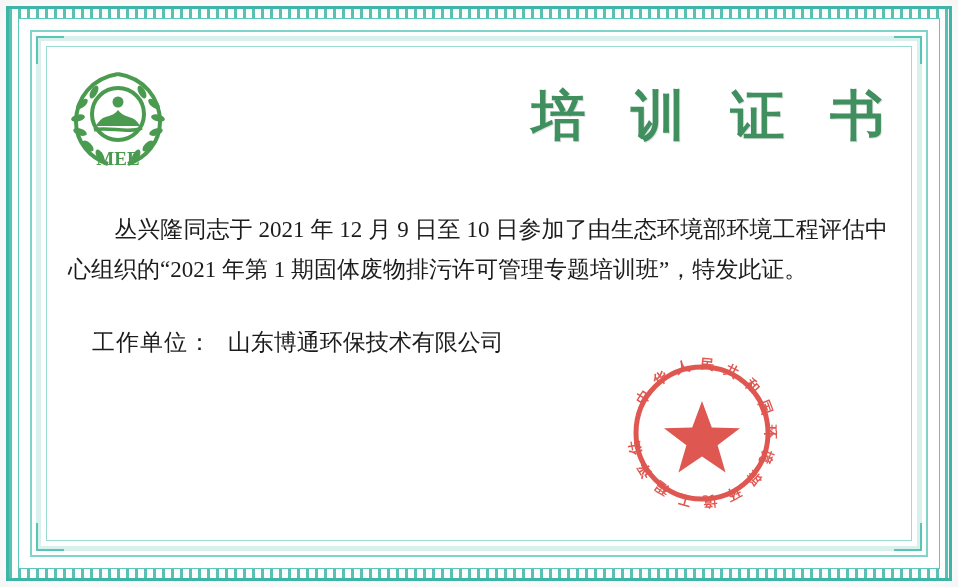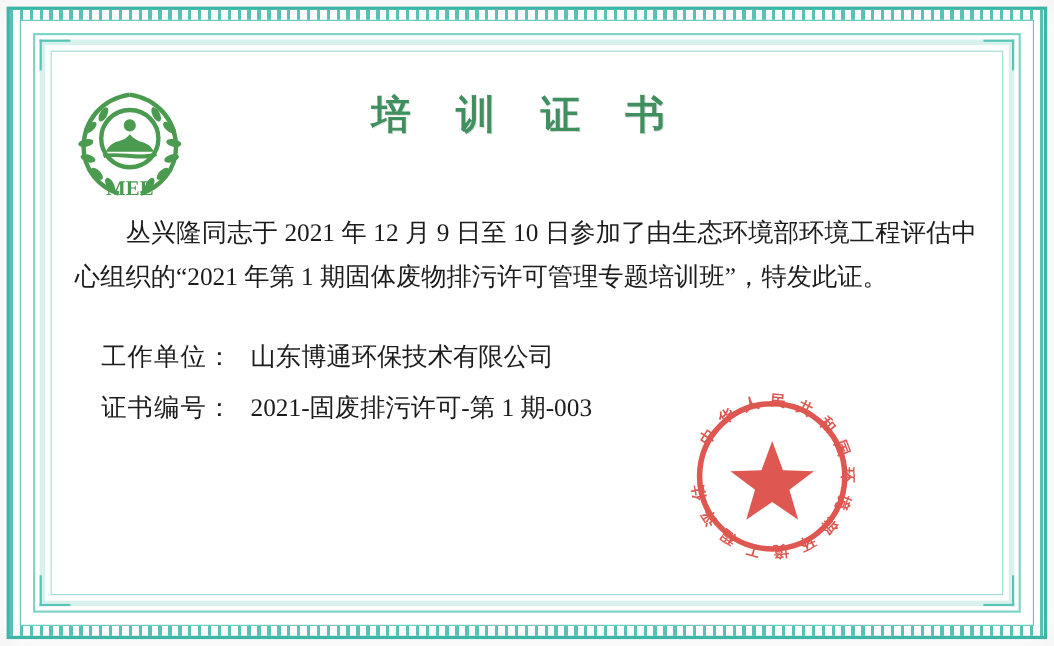--- a/index.html
+++ b/index.html
@@ -121,9 +121,9 @@
     position: absolute;
     left: 0; right: 0;
     top: 24px;
-    text-align: center;
+    text-align: right;
     font-family: "Liberation Serif", serif;
-    font-size: 36px;
+    font-size: 54px;
     font-weight: bold;
     letter-spacing: 16px;
     color: #3f8f5f;

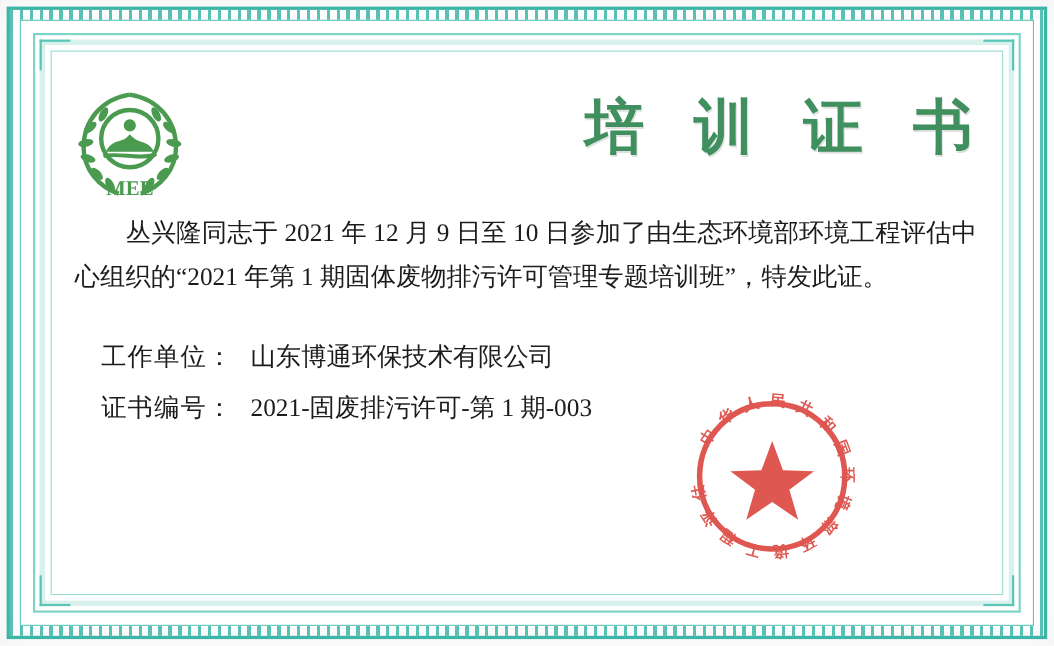--- a/index.html
+++ b/index.html
@@ -101,7 +101,7 @@
   .mee {
     position: absolute;
     left: 6px;
-    top: 20px;
+    top: 8px;
     width: 108px;
     height: 108px;
   }

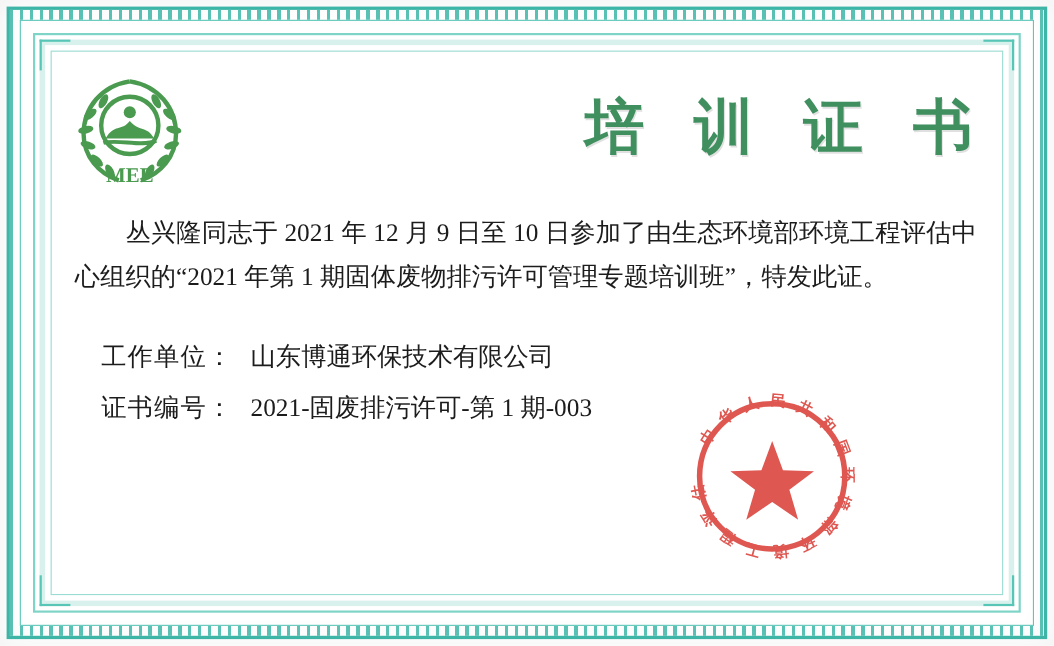--- a/index.html
+++ b/index.html
@@ -131,7 +131,7 @@
   }
 
   .body-text {
-    margin-top: 16px;
+    margin-top: 34px;
     font-size: 23px;
     line-height: 40px;
     color: #1c1c1c;

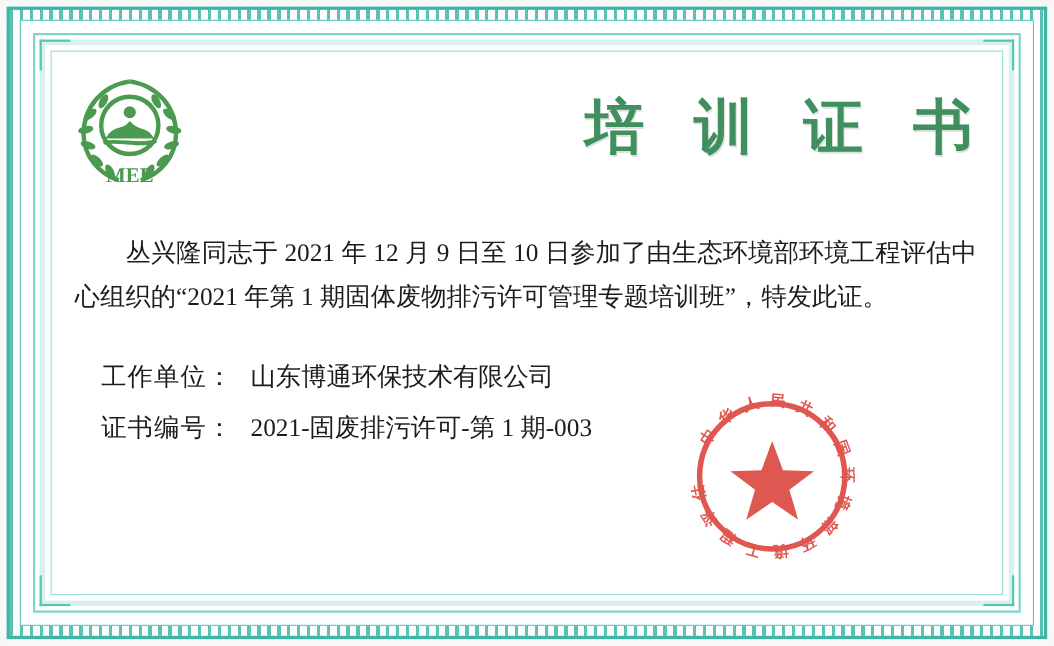--- a/index.html
+++ b/index.html
@@ -236,10 +236,6 @@
         <span class="field-label">工作单位：</span>
         <span class="field-value">山东博通环保技术有限公司</span>
       </div>
-      <div class="field-row">
-        <span class="field-label">证书编号：</span>
-        <span class="field-value">2021-固废排污许可-第 1 期-003</span>
-      </div>
     </div>
 
 

